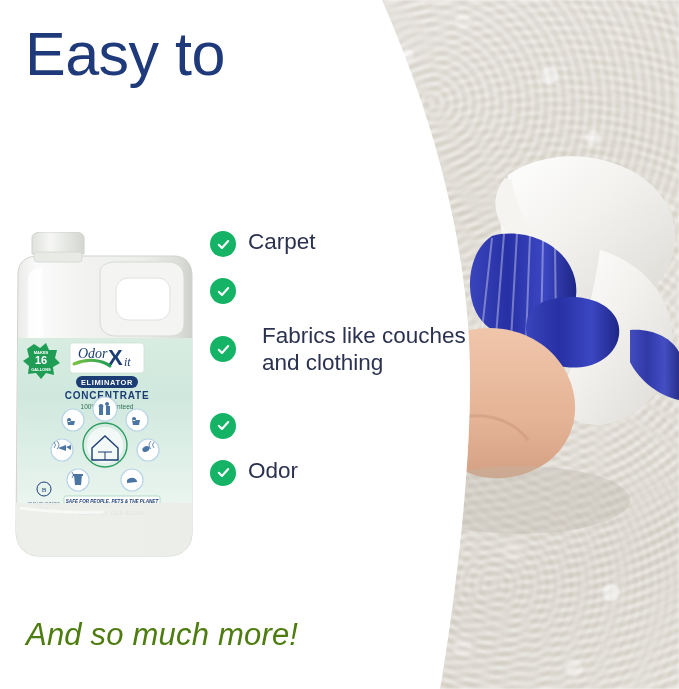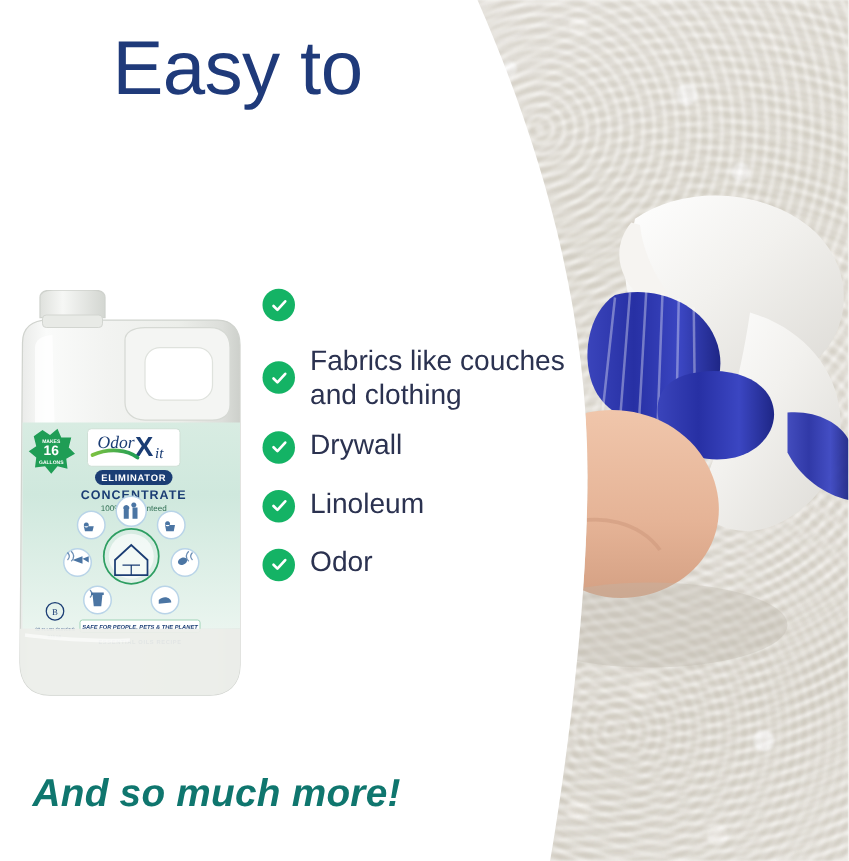--- a/index.html
+++ b/index.html
@@ -53,7 +53,6 @@
     position:absolute;left:25px;top:22px;width:330px;
     color:#1f3a7a;font-size:61px;line-height:1.08;font-weight:400;
     letter-spacing:-0.5px;
-    text-align:center;
   }
   .headline div{white-space:nowrap;}
 

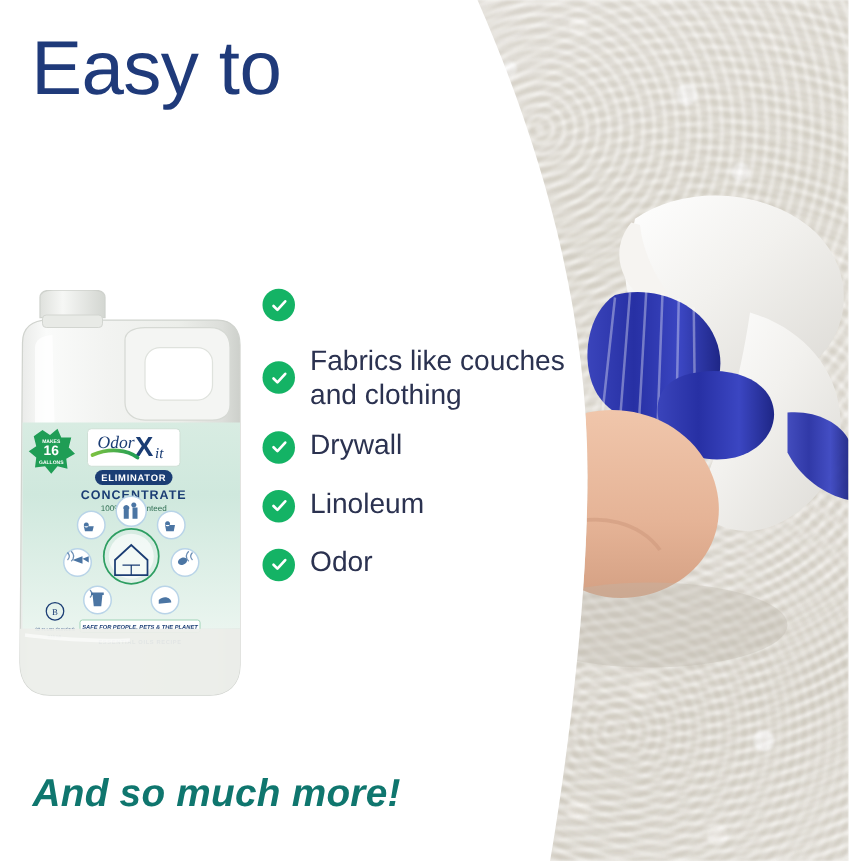--- a/index.html
+++ b/index.html
@@ -163,6 +163,14 @@
 
   <div class="list">
 
+    <div class="li">
+      <span class="chk">
+        <svg width="15" height="15" viewBox="0 0 24 24">
+            <path d="M4.5 12.5 L9.5 17.5 L19.5 6.5" fill="none" stroke="#ffffff" stroke-width="3.4" stroke-linecap="round" stroke-linejoin="round"></path>
+          </svg>
+      </span>
+      <span class="li-text">Carpet</span>
+    </div>
 
     <div class="li">
       <span class="chk">

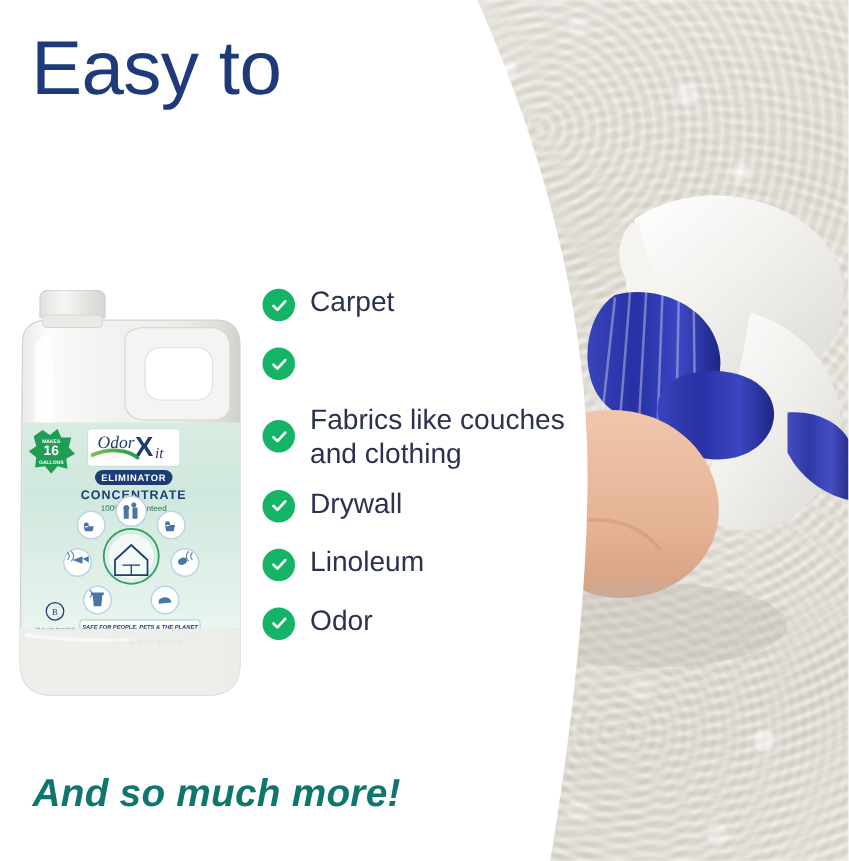--- a/index.html
+++ b/index.html
@@ -59,7 +59,7 @@
   
   .list{position:absolute;left:210px;top:228px;width:290px;}
   .li{display:flex;align-items:flex-start;margin-bottom:18px;}
-  .li.two-line{margin-bottom:12px;align-items:center;}
+  .li.two-line{margin-bottom:33px;align-items:center;gap:14px;}
   .chk{
     flex:0 0 auto;width:26px;height:26px;border-radius:50%;
     background:#14b365;display:flex;align-items:center;justify-content:center;

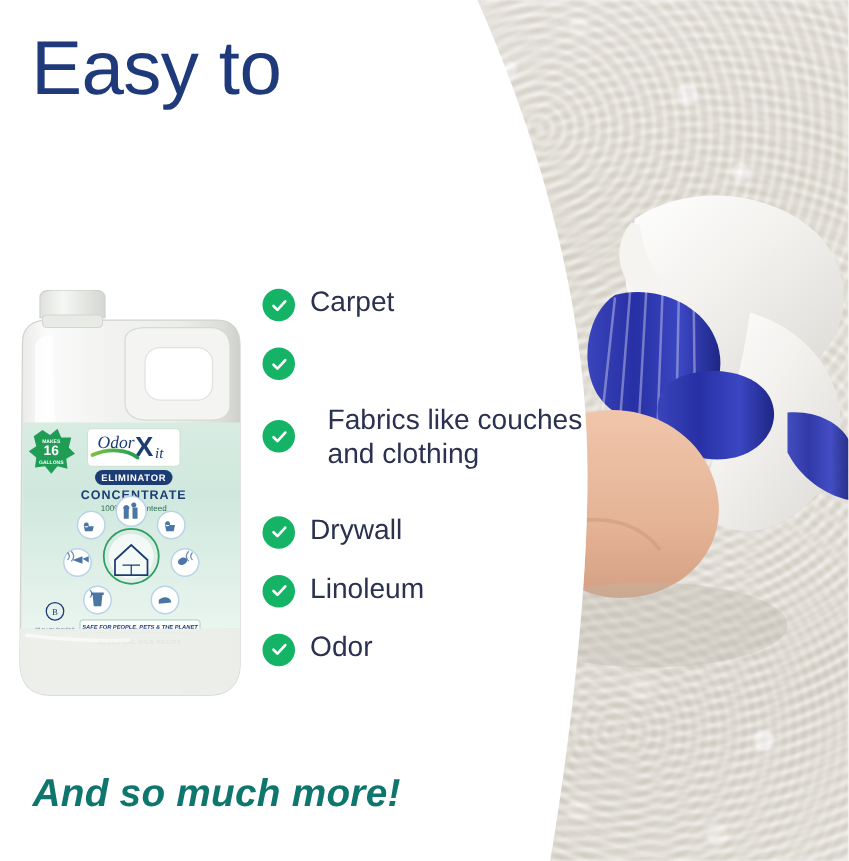--- a/index.html
+++ b/index.html
@@ -198,7 +198,6 @@
             <path d="M4.5 12.5 L9.5 17.5 L19.5 6.5" fill="none" stroke="#ffffff" stroke-width="3.4" stroke-linecap="round" stroke-linejoin="round"></path>
           </svg>
       </span>
-      <span class="li-text">Drywall</span>
     </div>
 
     <div class="li">

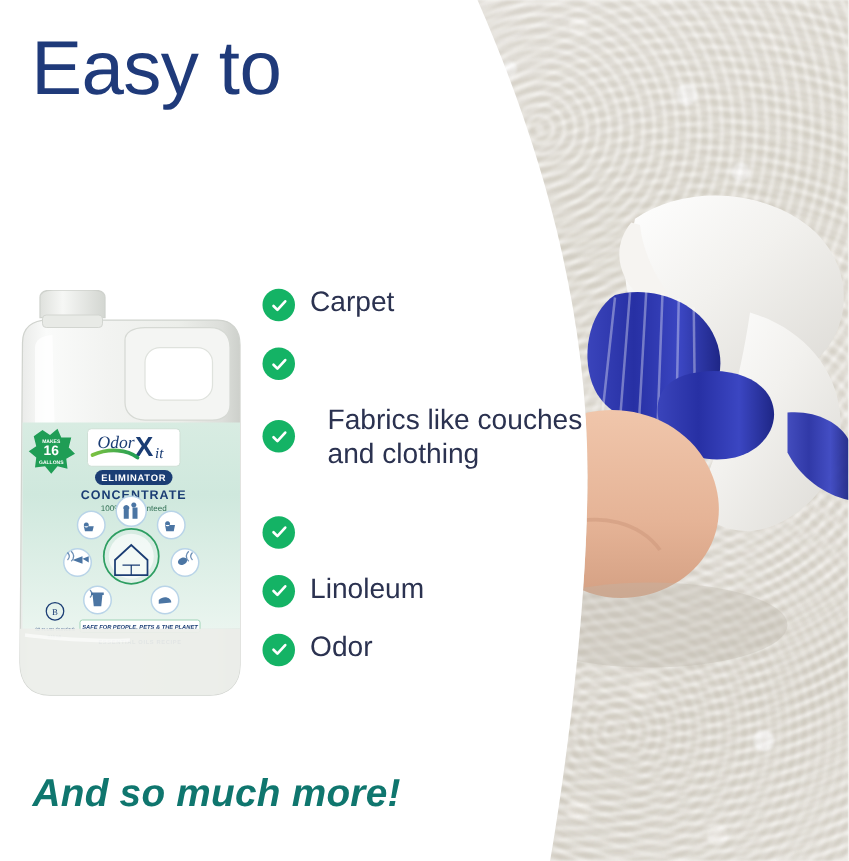--- a/index.html
+++ b/index.html
@@ -200,14 +200,6 @@
       </span>
     </div>
 
-    <div class="li">
-      <span class="chk">
-        <svg width="15" height="15" viewBox="0 0 24 24">
-            <path d="M4.5 12.5 L9.5 17.5 L19.5 6.5" fill="none" stroke="#ffffff" stroke-width="3.4" stroke-linecap="round" stroke-linejoin="round"></path>
-          </svg>
-      </span>
-      <span class="li-text">Linoleum</span>
-    </div>
 
     <div class="li">
       <span class="chk">

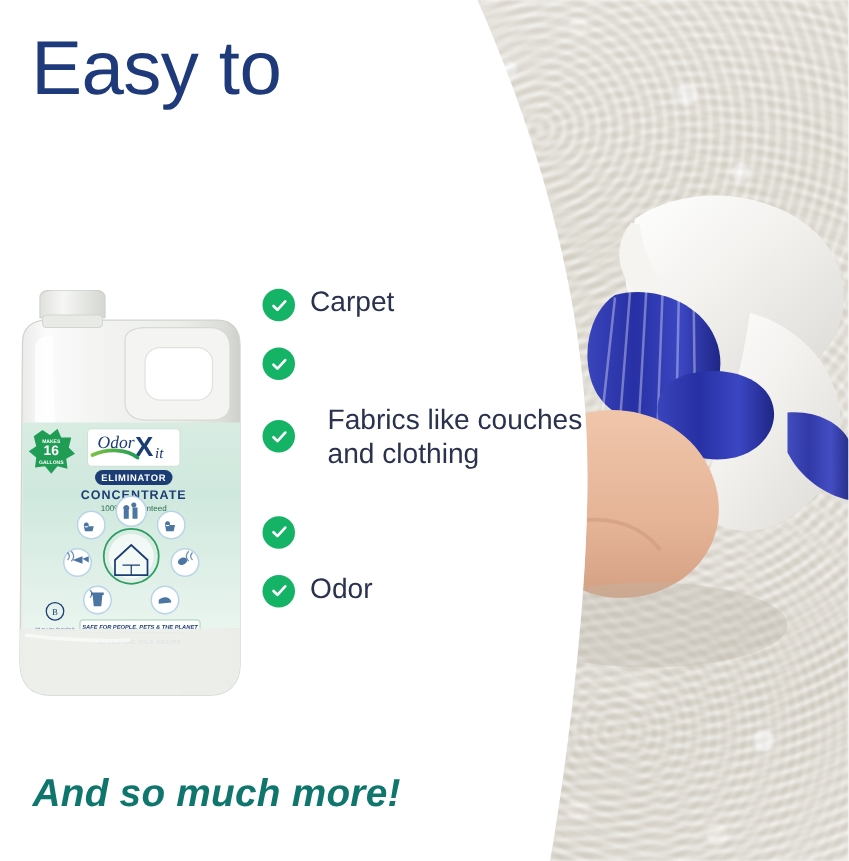--- a/index.html
+++ b/index.html
@@ -75,7 +75,7 @@
   
   .tagline{
     position:absolute;left:26px;top:617px;
-    color:#0f766e;font-size:31px;font-style:italic;font-weight:700;
+    color:#4d7c0f;font-size:31px;font-style:italic;font-weight:400;
     letter-spacing:.2px;
   }
 

